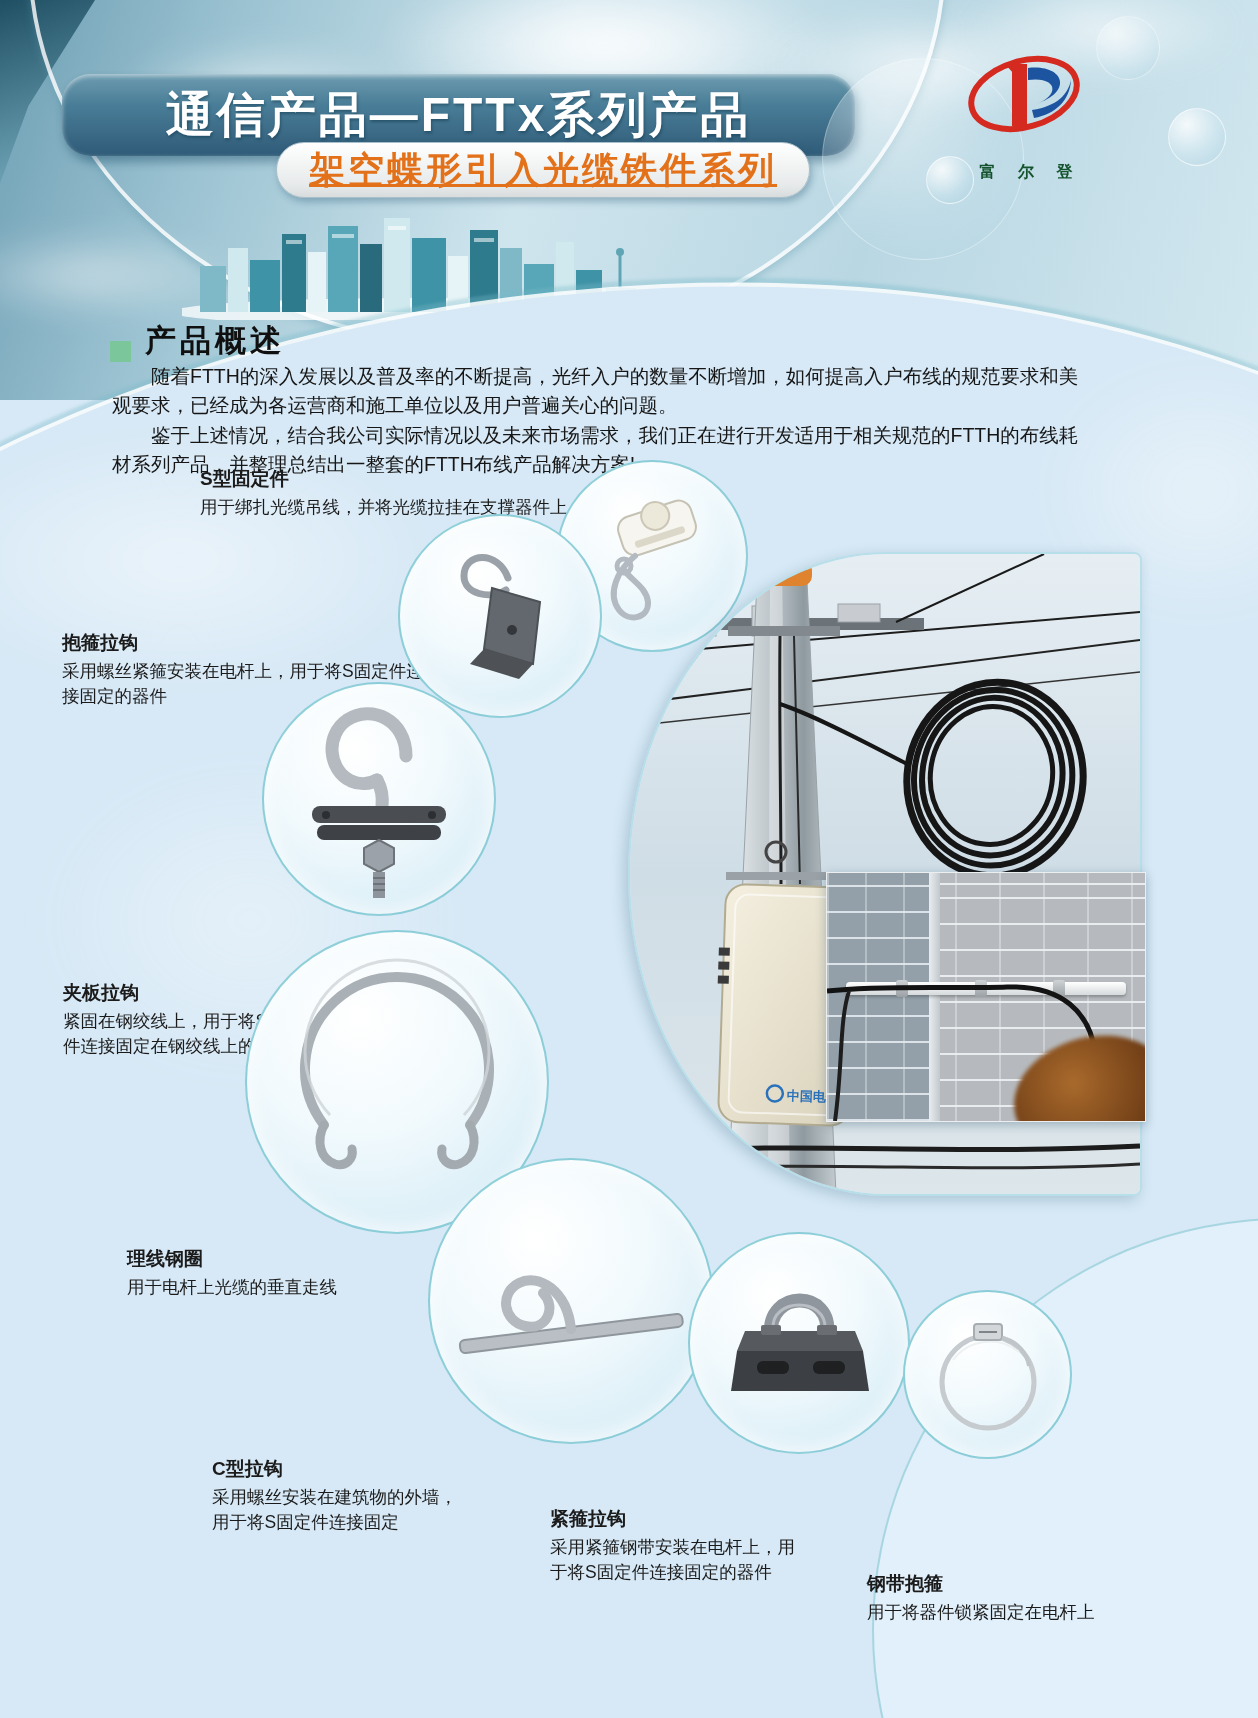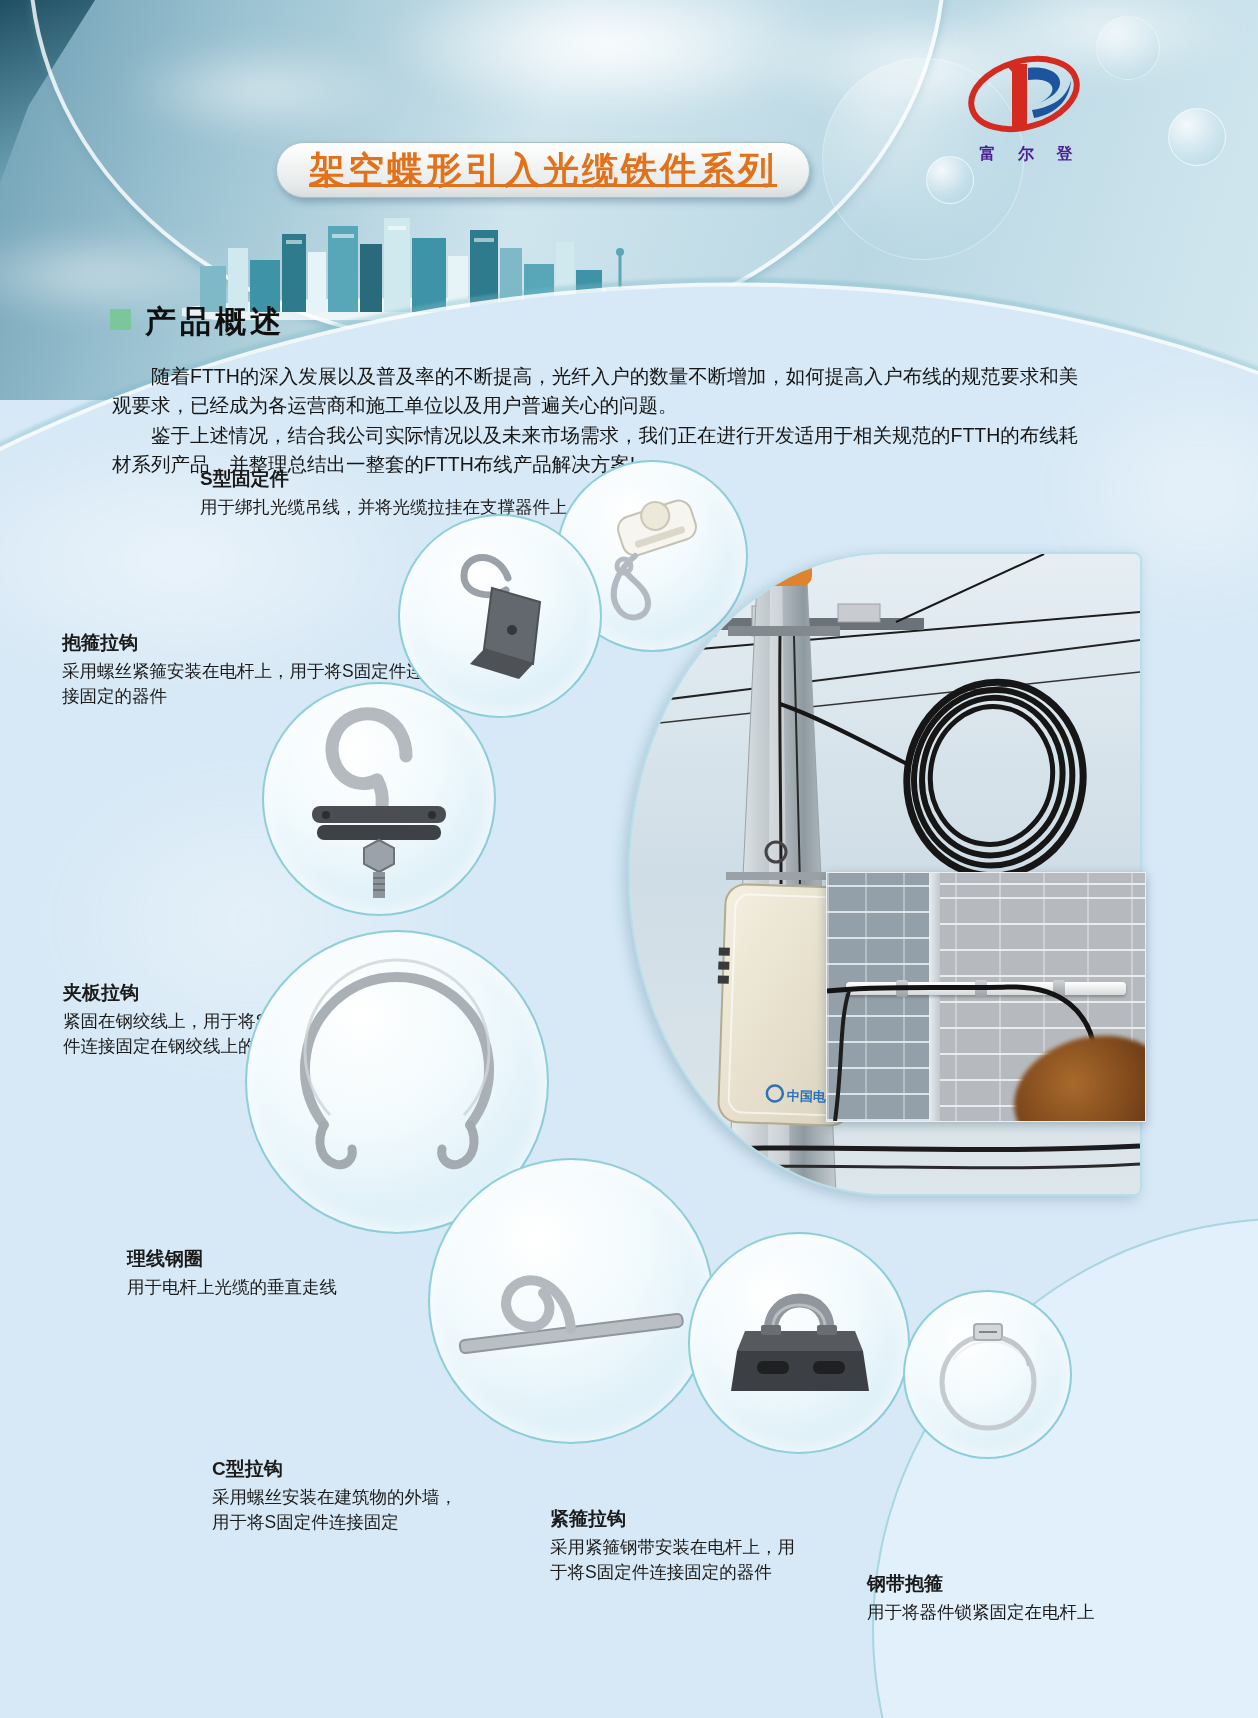--- a/index.html
+++ b/index.html
@@ -132,6 +132,9 @@
   <div class="bodycloud" style="left:1040px;top:360px;width:320px;height:260px;opacity:.8;"></div>
   <div class="corner-circle"></div>
 
+  <div class="title-banner">
+    <span>通信产品—FTTx系列产品</span>
+  </div>
   <div class="sub-banner">
     <span>架空蝶形引入光缆铁件系列</span>
   </div>

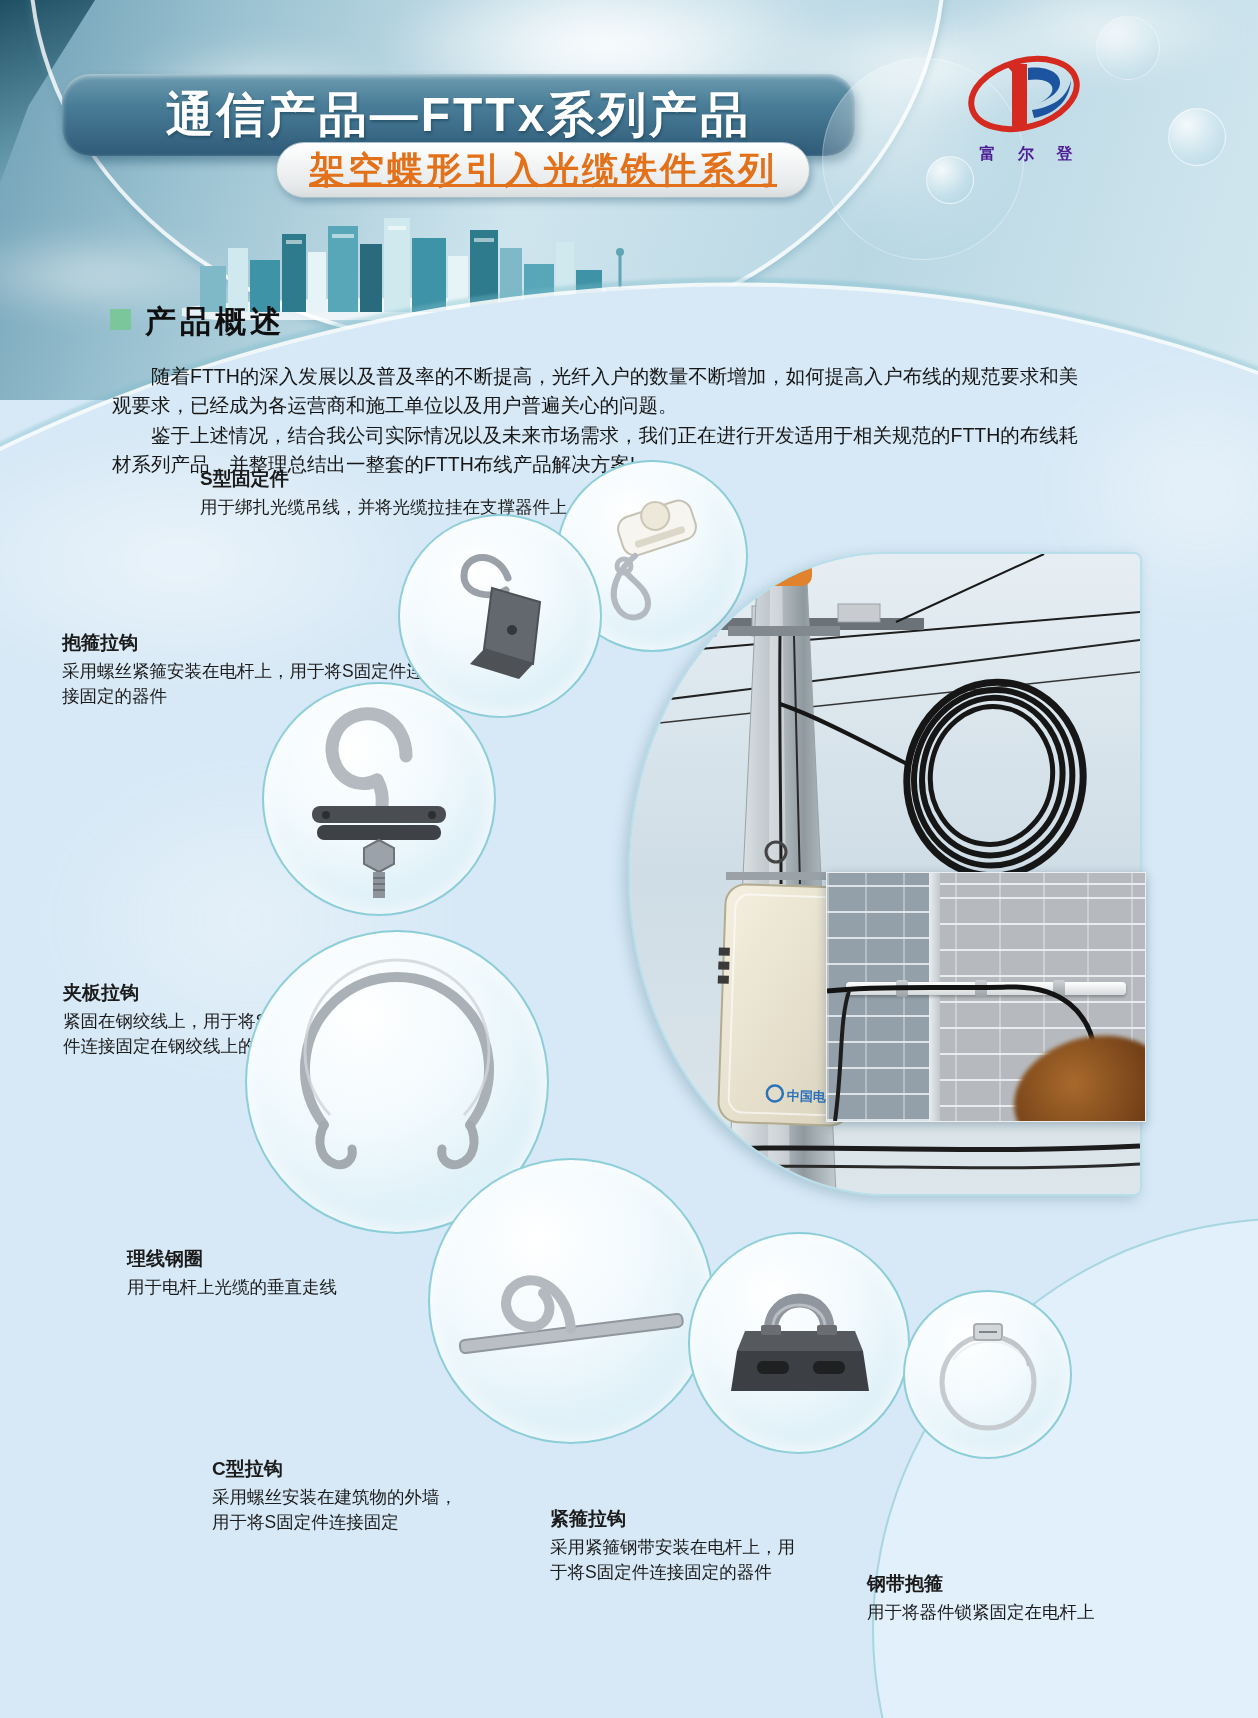--- a/index.html
+++ b/index.html
@@ -37,7 +37,7 @@
   .sub-banner span{color:#e2711a;font-size:36px;font-weight:700;letter-spacing:3px;
         font-family:"Liberation Serif","DejaVu Serif",serif;text-decoration:underline;}
   .logo{position:absolute;left:946px;top:52px;width:160px;text-align:center;}
-  .logo-text{margin-top:2px;color:#4c1d95;font-size:16px;font-weight:700;letter-spacing:9px;text-indent:9px;}
+  .logo-text{margin-top:20px;color:#14532d;font-size:16px;font-weight:700;letter-spacing:9px;text-indent:9px;}
 
   
   .section-head{position:absolute;left:110px;top:301px;display:flex;align-items:flex-start;}

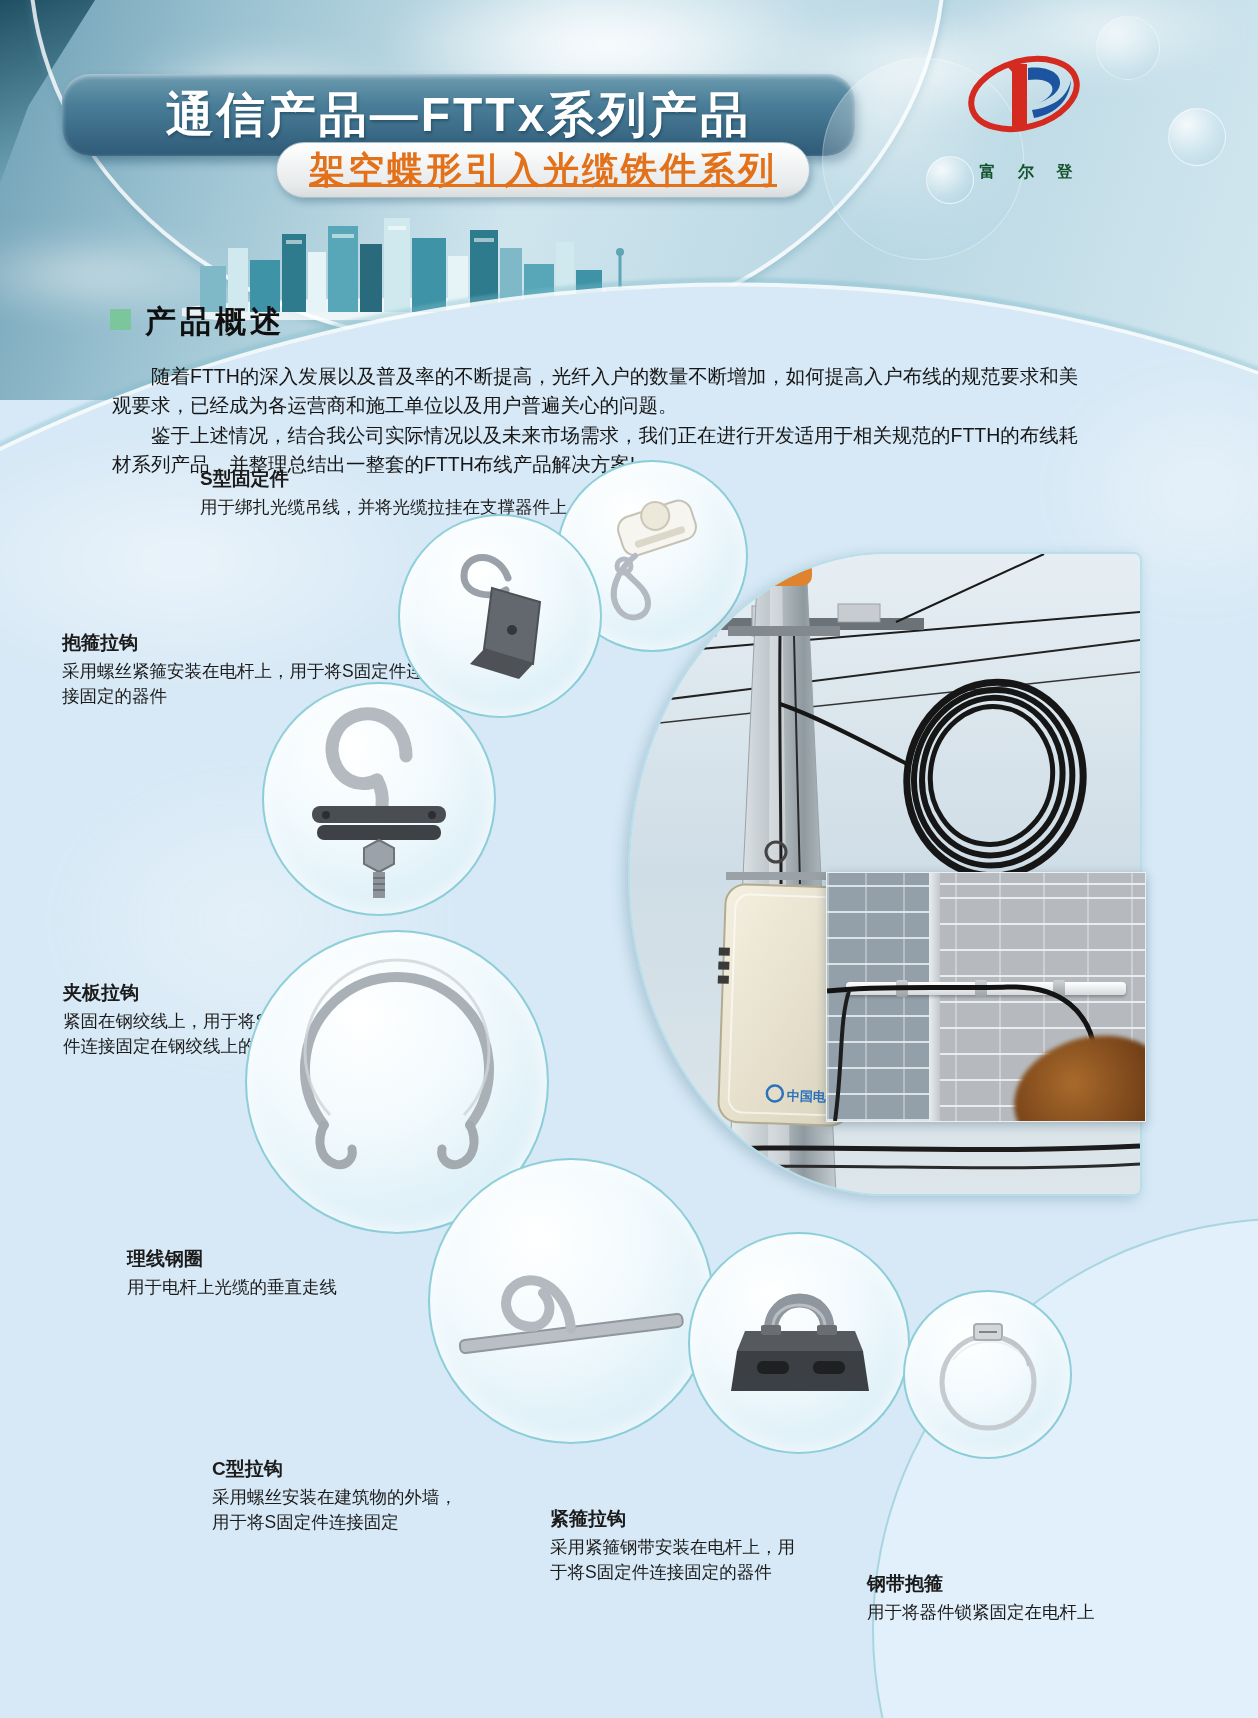--- a/index.html
+++ b/index.html
@@ -40,7 +40,7 @@
   .logo-text{margin-top:20px;color:#14532d;font-size:16px;font-weight:700;letter-spacing:9px;text-indent:9px;}
 
   
-  .section-head{position:absolute;left:110px;top:301px;display:flex;align-items:flex-start;}
+  .section-head{position:absolute;left:110px;top:320px;display:flex;align-items:flex-end;}
   .bullet{width:21px;height:21px;margin-top:8px;background:#7cc69b;}
   .section-head h2{margin:0 0 0 14px;font-family:"Liberation Serif","DejaVu Serif",serif;
         font-size:31px;font-weight:700;letter-spacing:4px;color:#101010;}

